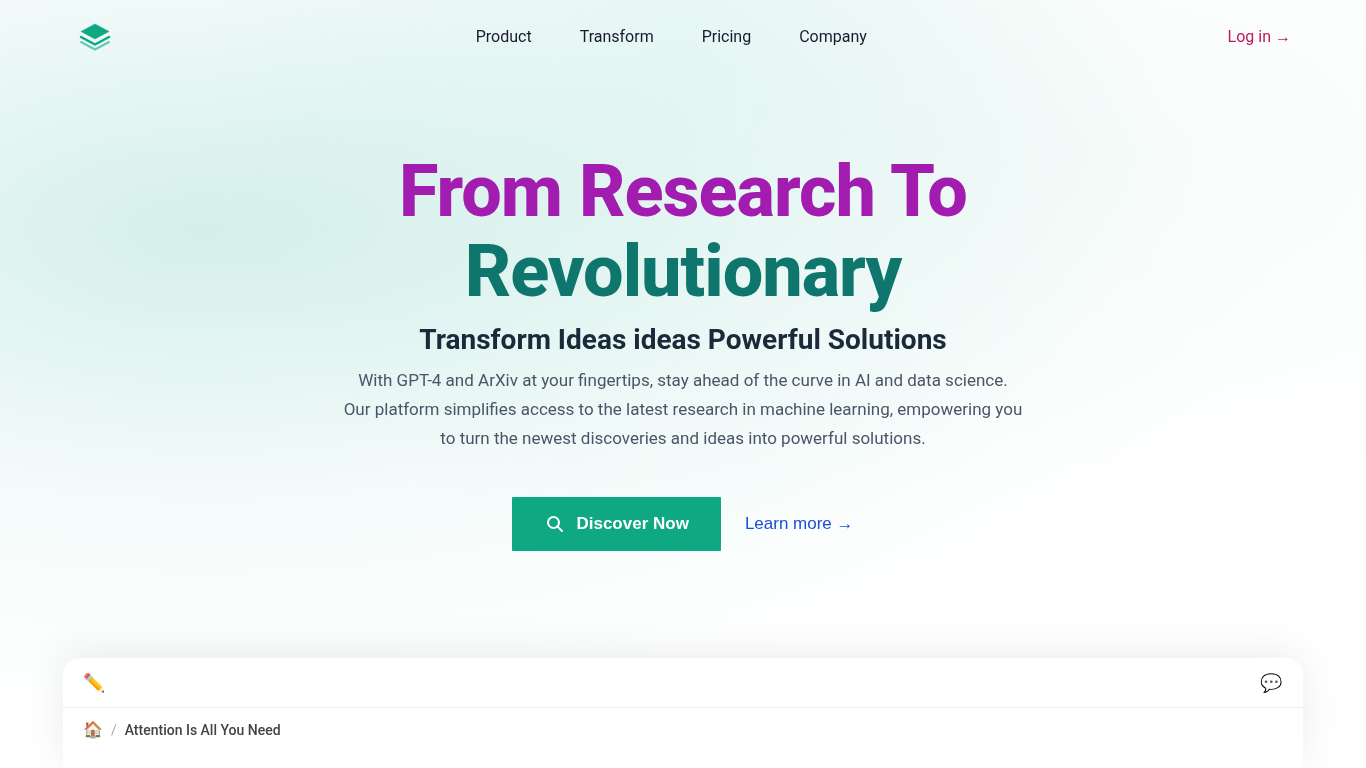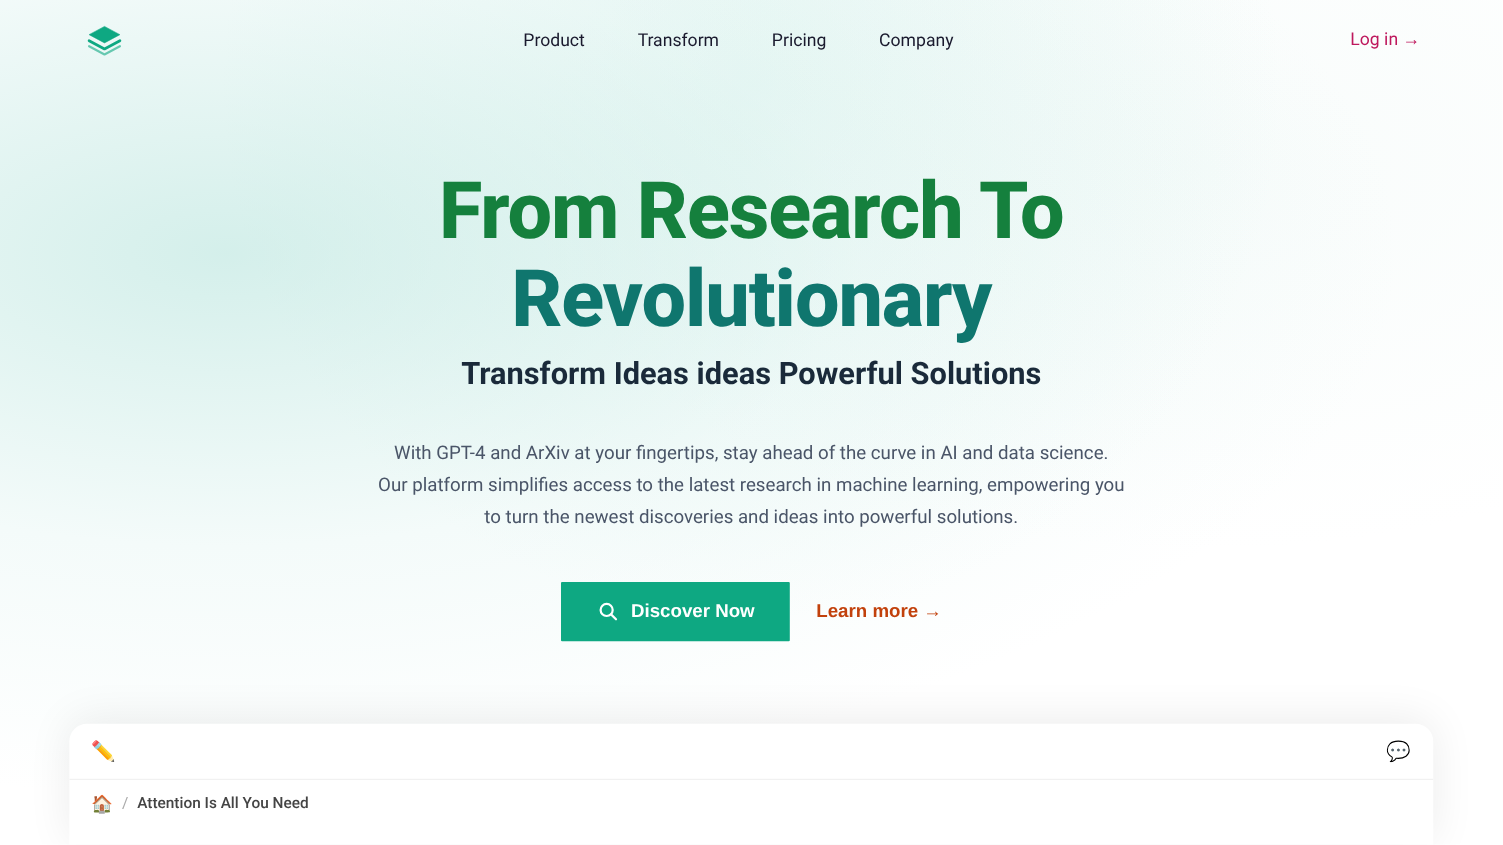--- a/index.html
+++ b/index.html
@@ -94,7 +94,7 @@
     .hero-title-line1 {
       font-size: 72px;
       font-weight: 800;
-      color: #15803d;
+      color: #a21caf;
       line-height: 1.1;
       letter-spacing: -1px;
     }

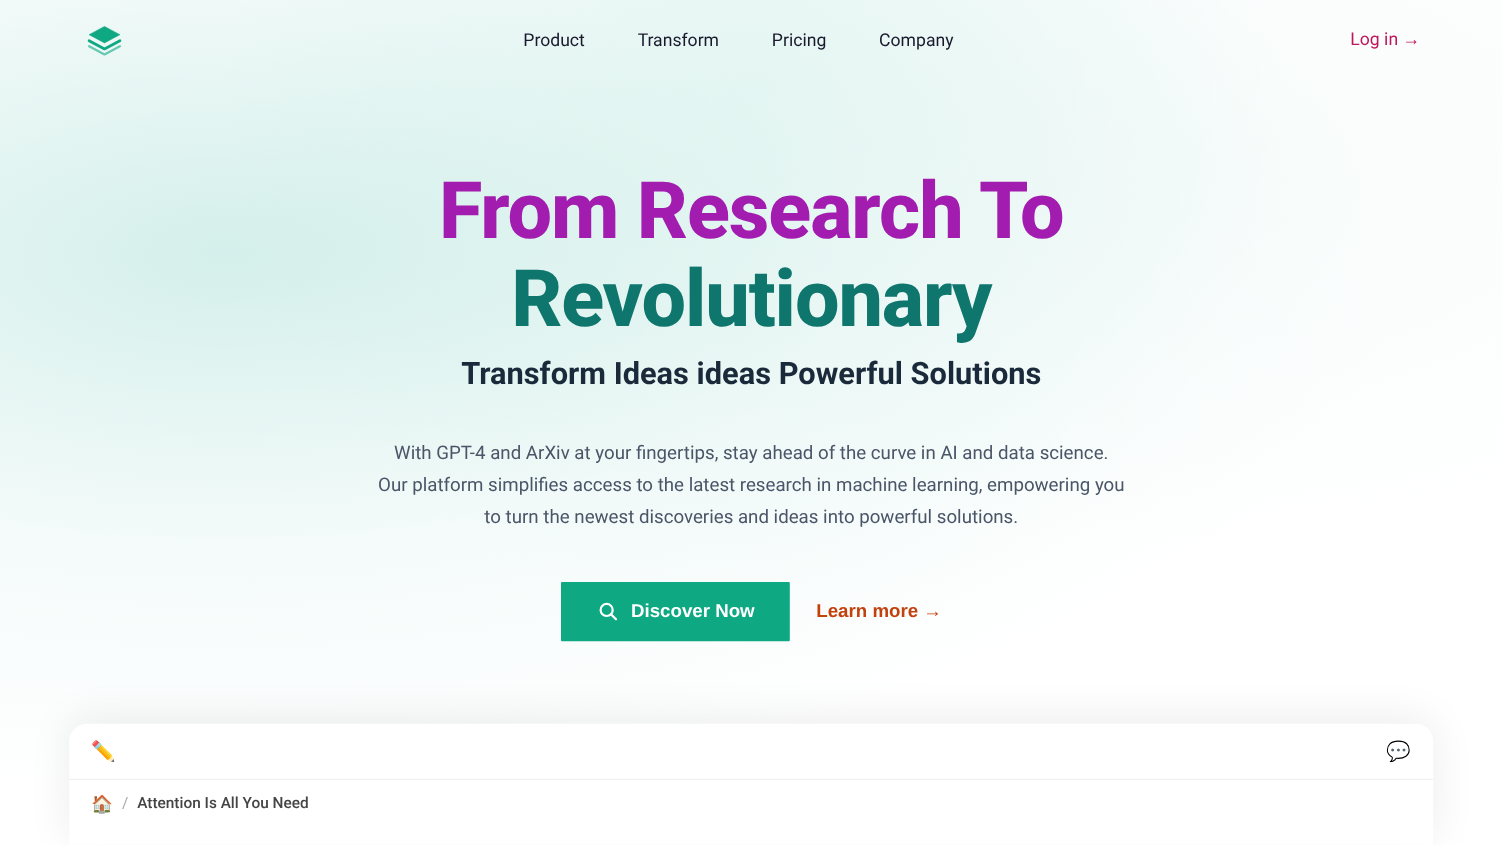--- a/index.html
+++ b/index.html
@@ -120,7 +120,7 @@
       color: #4a5568;
       max-width: 680px;
       line-height: 1.7;
-      margin-top: 40px;
+      margin-top: 8px;
     }
 
     

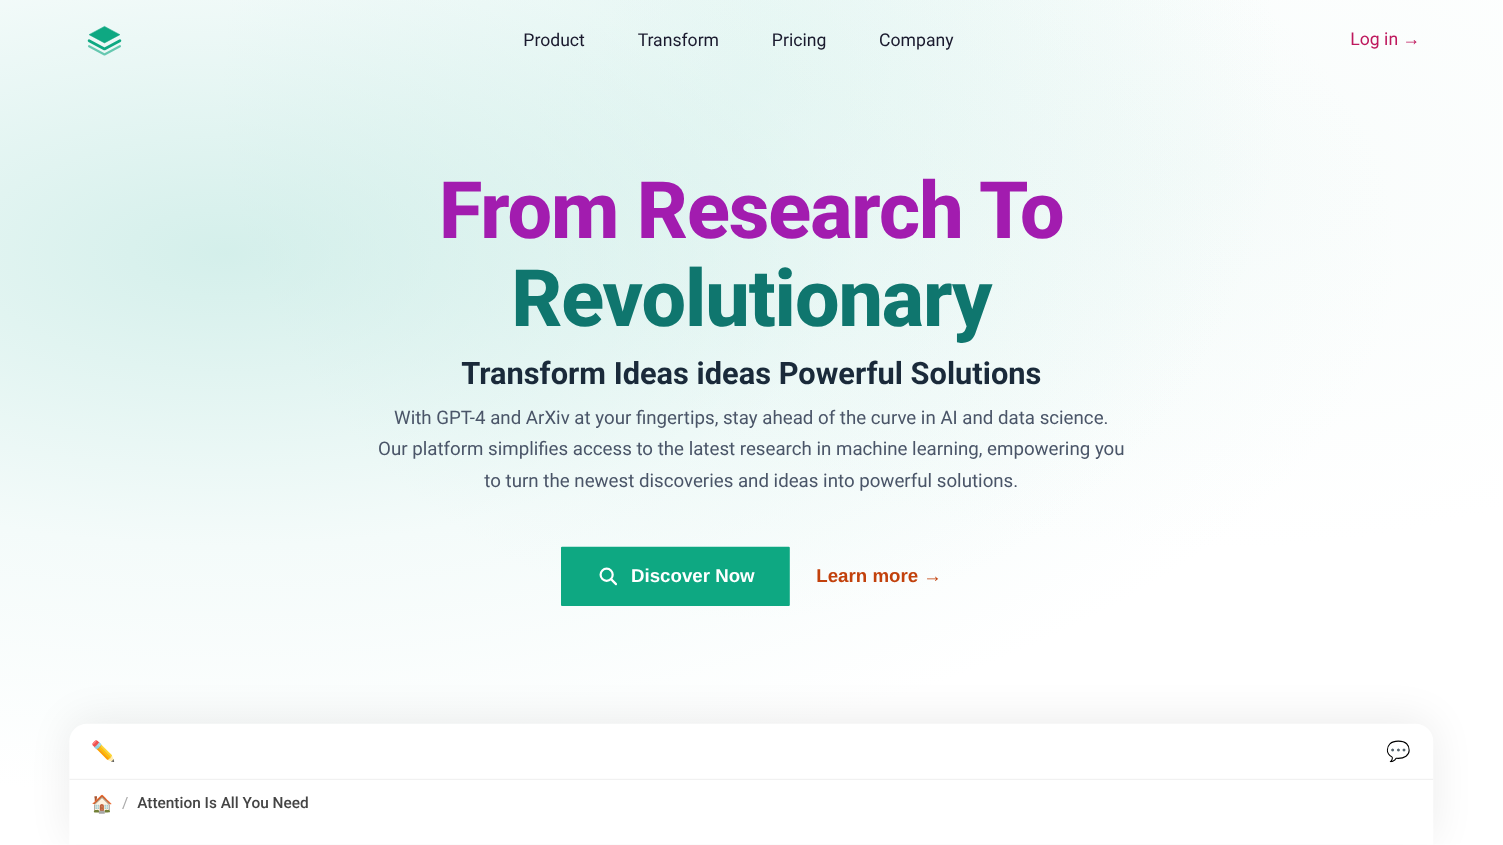--- a/index.html
+++ b/index.html
@@ -159,8 +159,8 @@
       align-items: center;
       gap: 8px;
       font-size: 17px;
-      font-weight: 700;
-      color: #c2410c;
+      font-weight: 400;
+      color: #1d4ed8;
       background: none;
       border: none;
       cursor: pointer;

